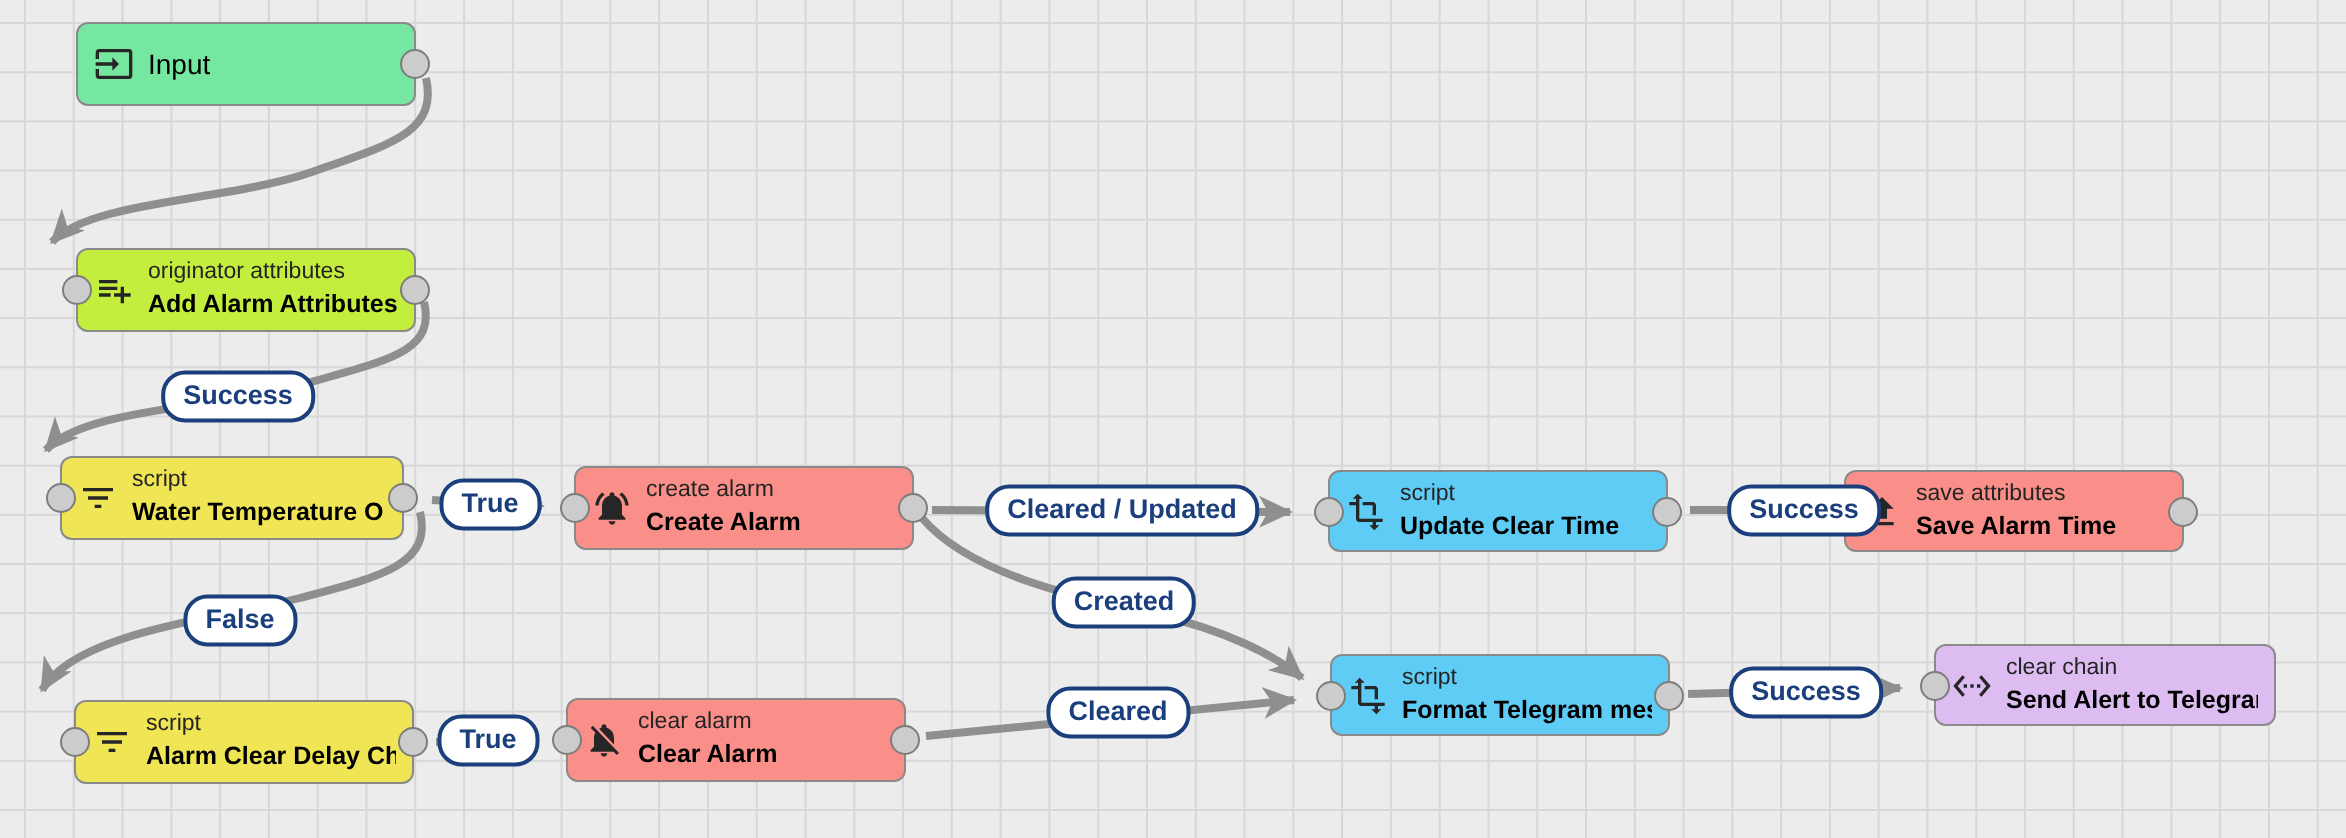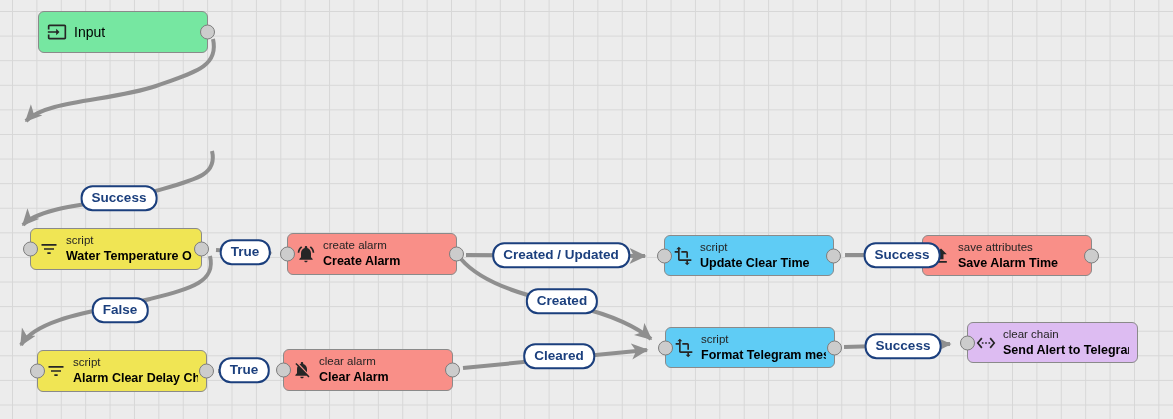--- a/index.html
+++ b/index.html
@@ -87,6 +87,19 @@
     <span class="port port-right"></span>
   </div>
 
+  <div class="node" style="left: 38px; top: 124px; background-color: rgb(196, 238, 61);">
+    <span class="nicon">
+      <svg width="20" height="20" viewBox="0 0 24 24" fill="#262626">
+          <path d="M14 10H3v2h11v-2zm0-4H3v2h11V6zm4 8v-4h-2v4h-4v2h4v4h2v-4h4v-2h-4zM3 16h7v-2H3v2z"></path>
+        </svg>
+    </span>
+    <div class="ntext">
+      <div class="node-type">originator attributes</div>
+      <div class="node-name">Add Alarm Attributes</div>
+    </div>
+    <span class="port port-left"></span>
+    <span class="port port-right"></span>
+  </div>
 
   <div class="node" style="left: 30px; top: 228px; width: 172px; background-color: rgb(240, 229, 84);">
     <span class="nicon">

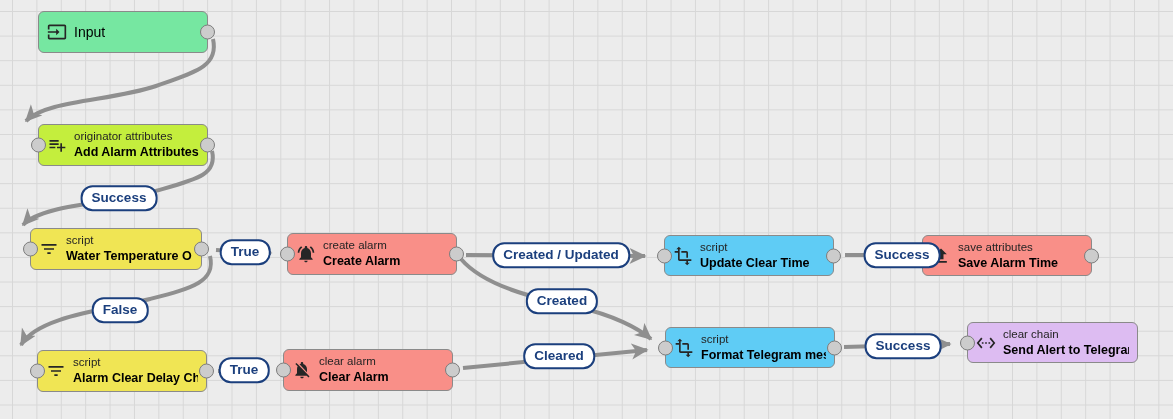--- a/index.html
+++ b/index.html
@@ -214,7 +214,7 @@
 
   <div class="edge-label" style="left:119px;top:198px;">Success</div>
   <div class="edge-label" style="left:245px;top:252px;">True</div>
-  <div class="edge-label" style="left:561px;top:255px;">Created / Updated</div>
+  <div class="edge-label" style="left:561px;top:255px;">Cleared / Updated</div>
   <div class="edge-label" style="left:562px;top:301px;">Created</div>
   <div class="edge-label" style="left:902px;top:255px;">Success</div>
   <div class="edge-label" style="left:120px;top:310px;">False</div>

